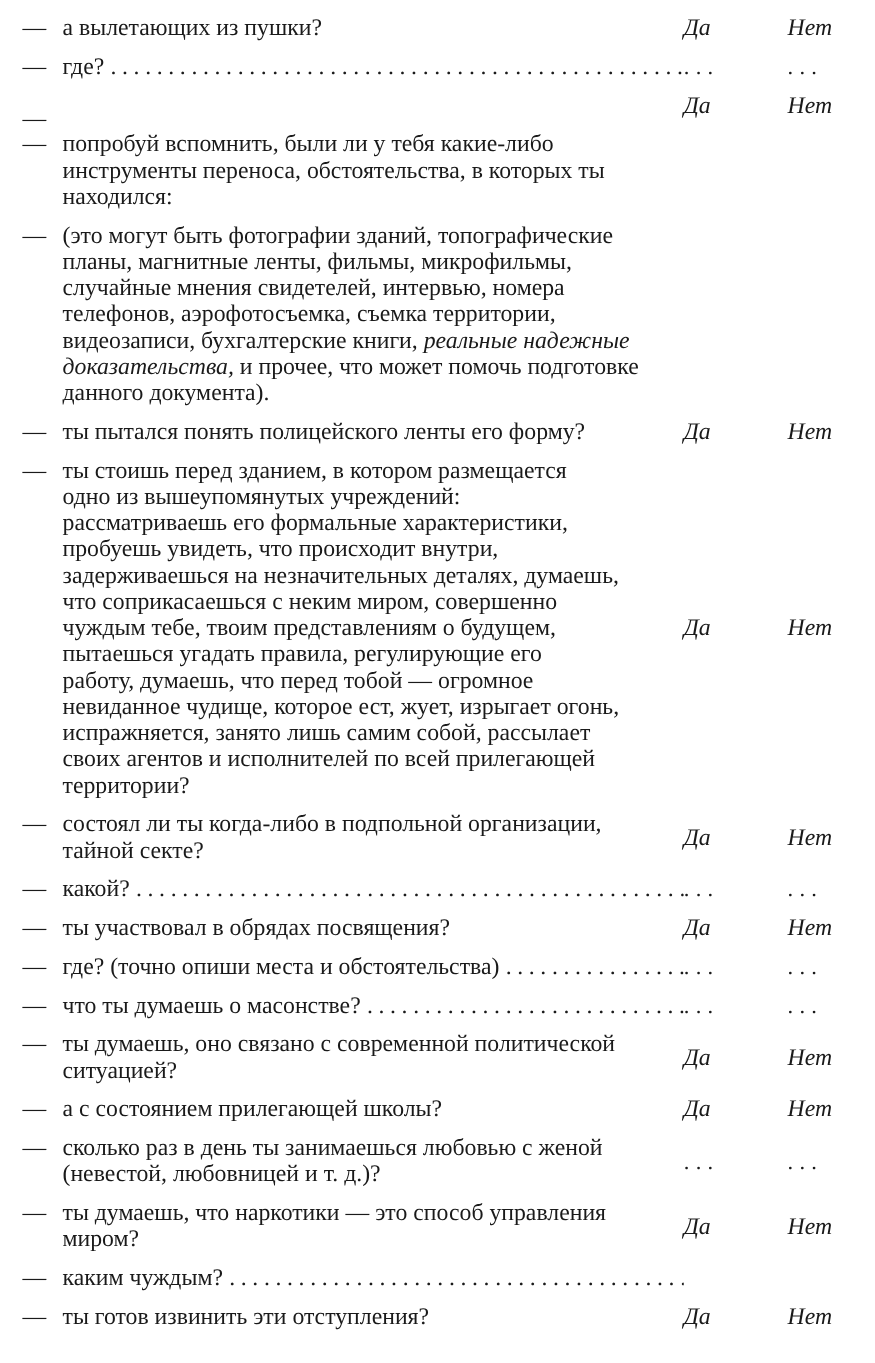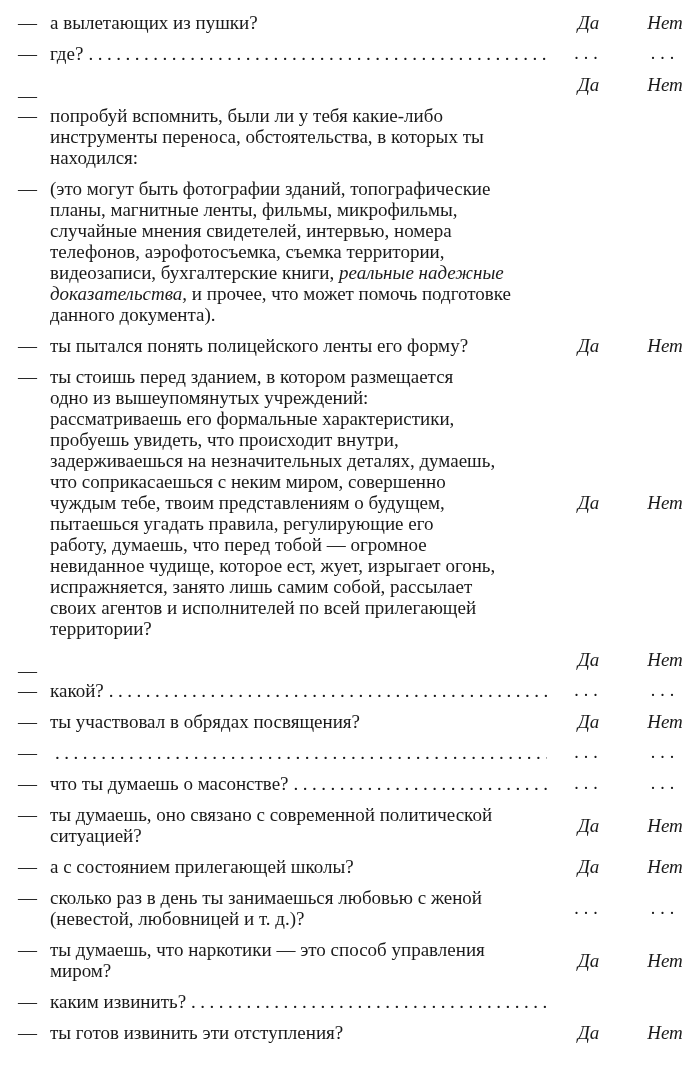--- a/index.html
+++ b/index.html
@@ -30,7 +30,7 @@
     letter-spacing:4.5px;
     white-space:nowrap;
   }
-  .ans { text-align:center; line-height:21px; font-style:italic; }
+  .ans { text-align:left; line-height:21px; font-style:italic; }
   .ans.yes { flex:0 0 83px; }
   .ans.no  { flex:0 0 70px; }
   .ans.dotans { font-style:normal; letter-spacing:5px; font-size:18px; }

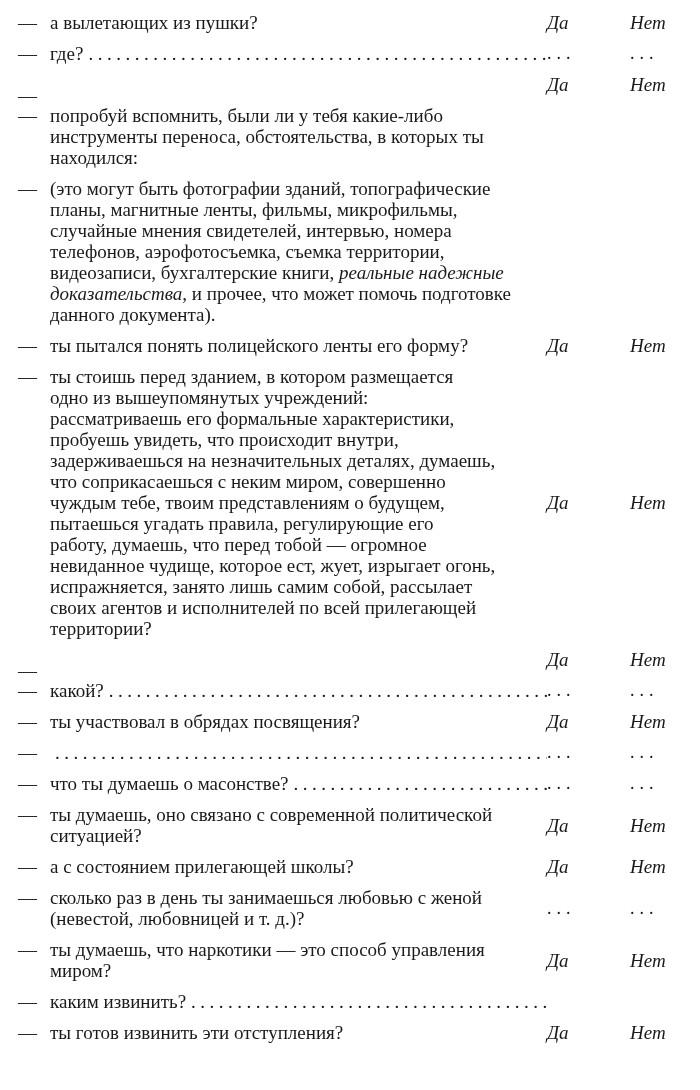--- a/index.html
+++ b/index.html
@@ -104,7 +104,8 @@
   </div>
 
   <div class="row">
-    <div class="q"><span class="marker">—</span></div>
+    <div class="q"><span class="marker">—</span><span>состоял ли ты когда-либо в подпольной организации,
+тайной секте?</span></div>
     <div class="ans yes">Да</div>
     <div class="ans no">Нет</div>
   </div>

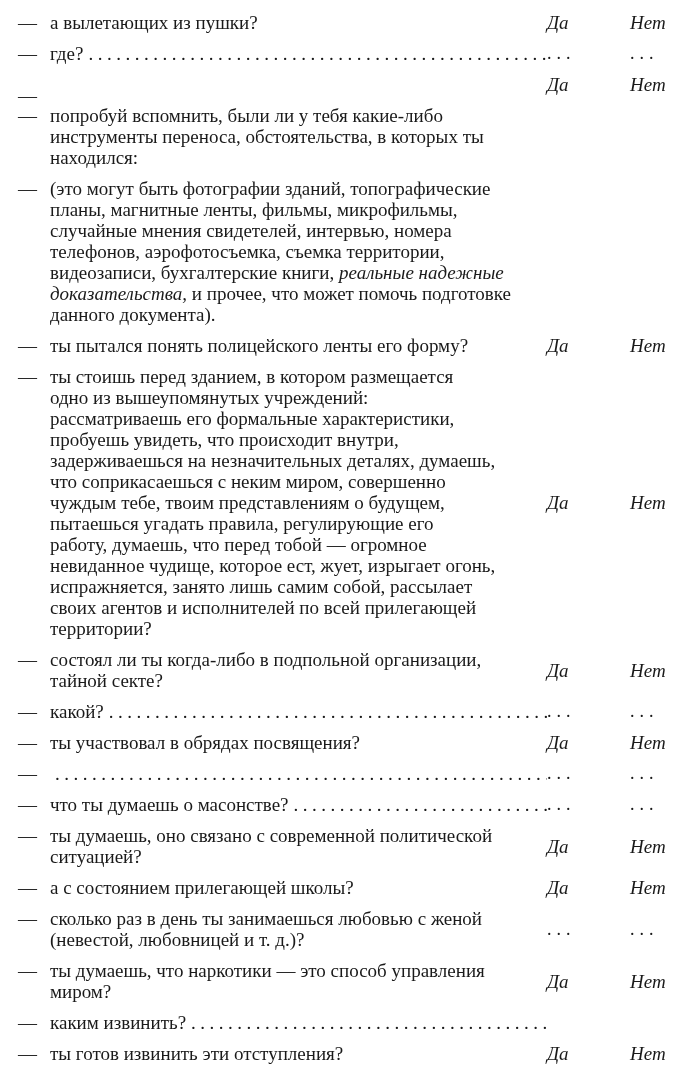--- a/index.html
+++ b/index.html
@@ -129,6 +129,7 @@
   <div class="row">
     <div class="q flexline">
         <span class="marker">—</span>
+        <span>где? (точно опиши места и обстоятельства)</span>
         <span class="dots">................................................................................</span>
       </div>
     <div class="ans yes dotans">...</div>

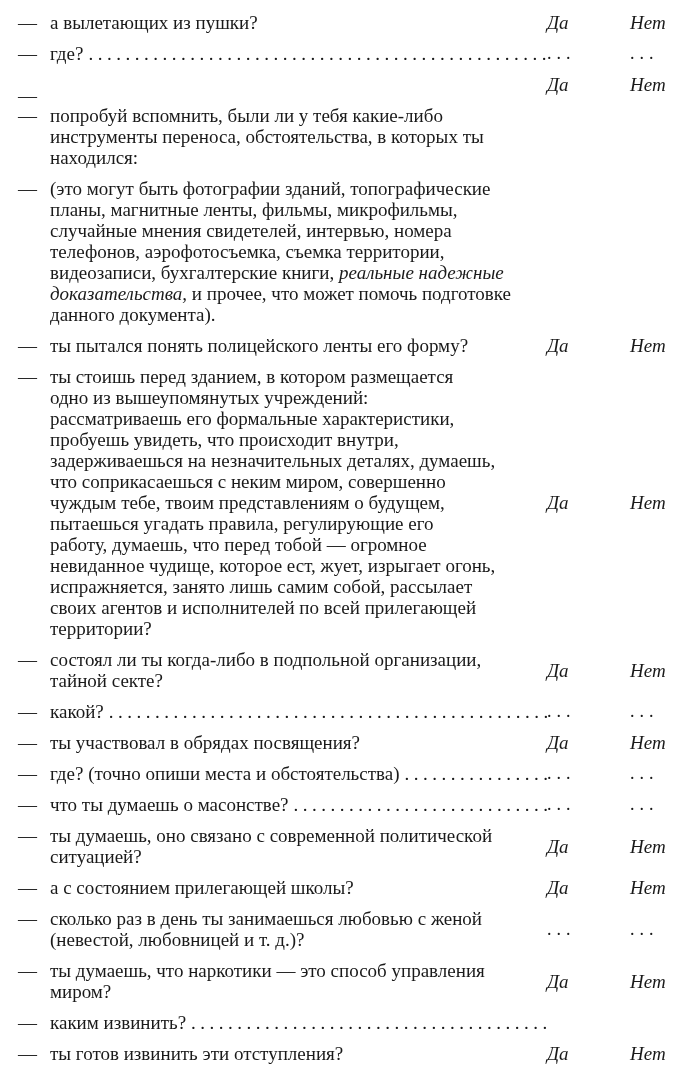--- a/index.html
+++ b/index.html
@@ -176,7 +176,7 @@
   <div class="row">
     <div class="q flexline">
         <span class="marker">—</span>
-        <span>каким извинить?</span>
+        <span>каким чуждым?</span>
         <span class="dots">................................................................................</span>
       </div>
   </div>

